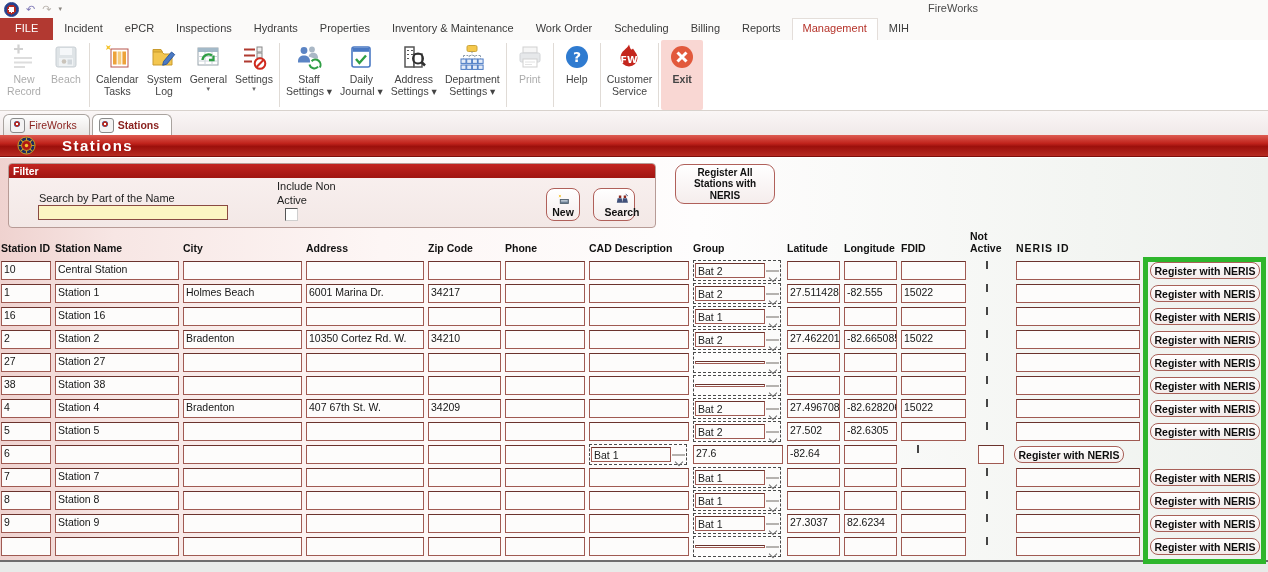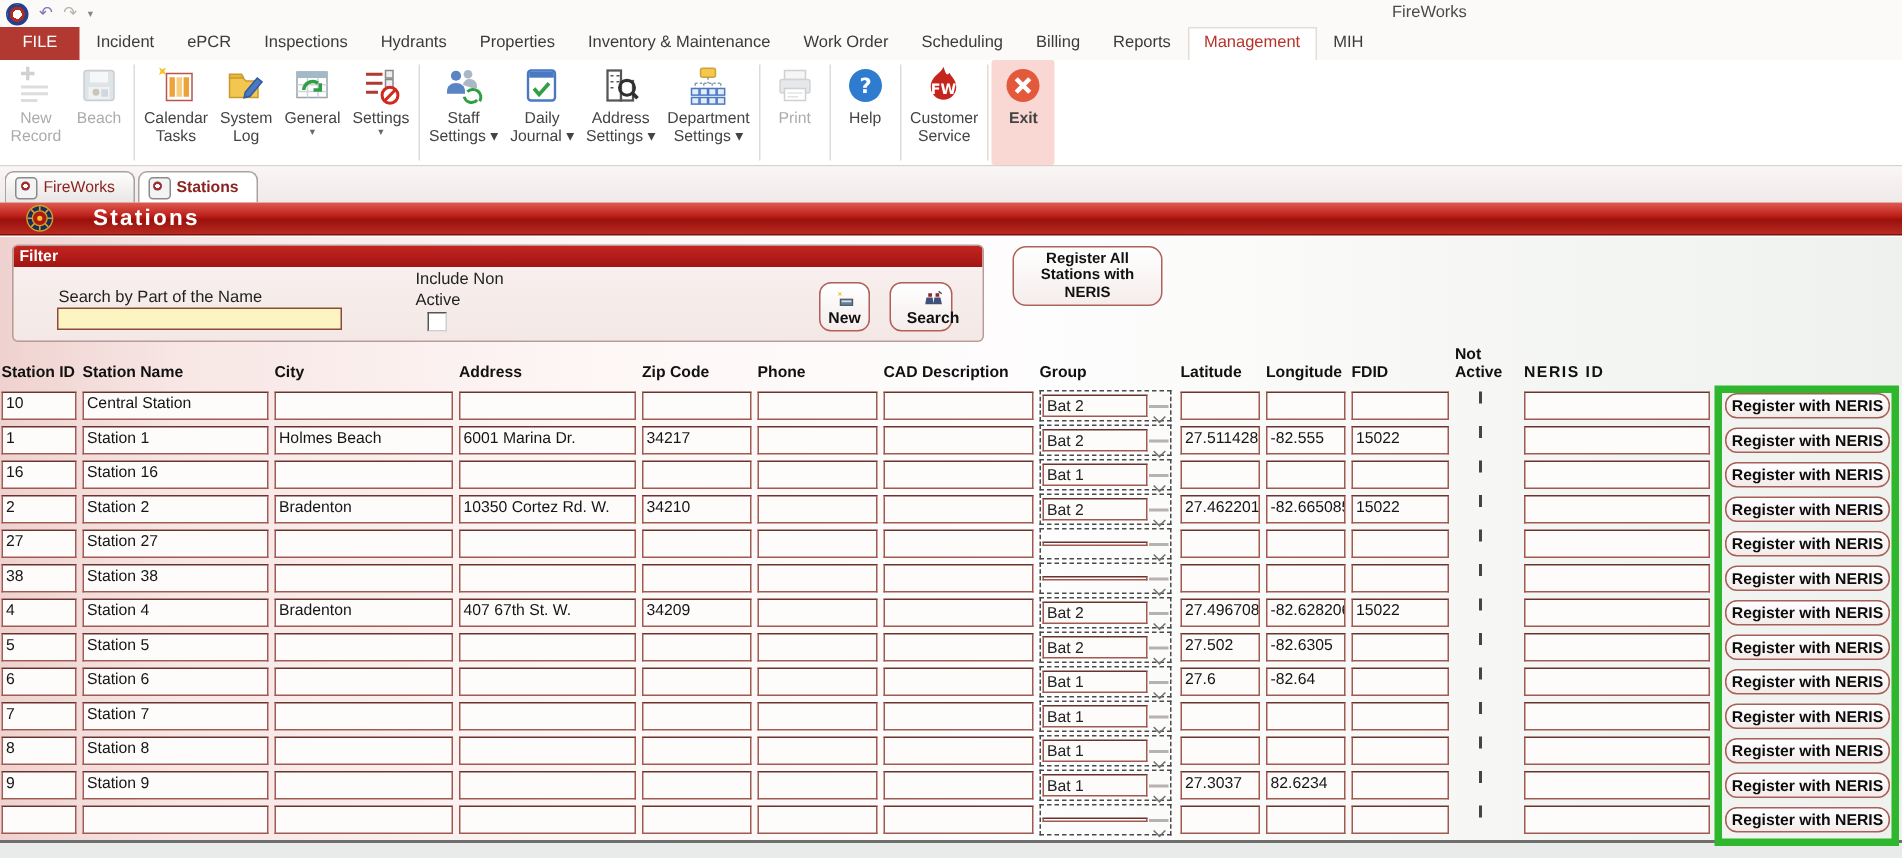--- a/index.html
+++ b/index.html
@@ -760,9 +760,6 @@
             <div class="box f-id">6</div>
           </div>
     <div class="tcell">
-            <div class="box f-name">Station 6</div>
-          </div>
-    <div class="tcell">
             <div class="box f-city"></div>
           </div>
     <div class="tcell">

